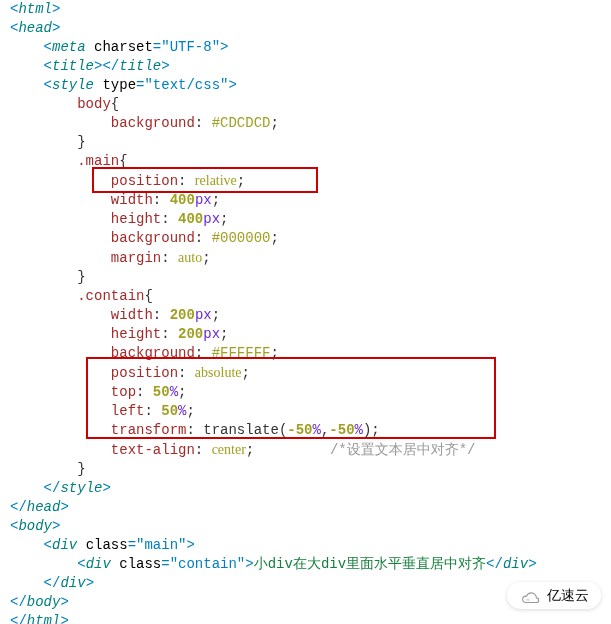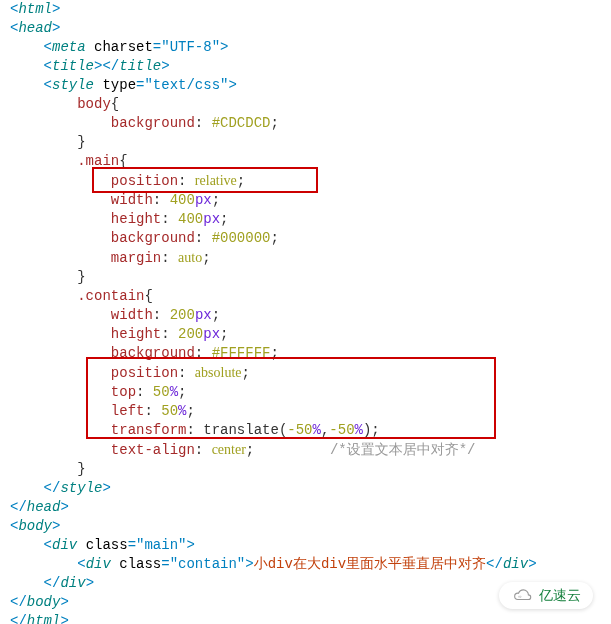--- a/index.html
+++ b/index.html
@@ -28,7 +28,7 @@
     .colon { color: #333; }
     .value-color { color: #a0a020; font-family: Liberation Mono, monospace; }
     .value-keyword { color: #a0a020; font-family: Liberation Serif, serif; }
-    .value-num { color: #a0a020; }
+    .value-num { color: #a0a020; font-weight: bold; }
     .unit { color: #6d28d9; }
     .semi { color: #333; }
     .func-name { color: #333; }

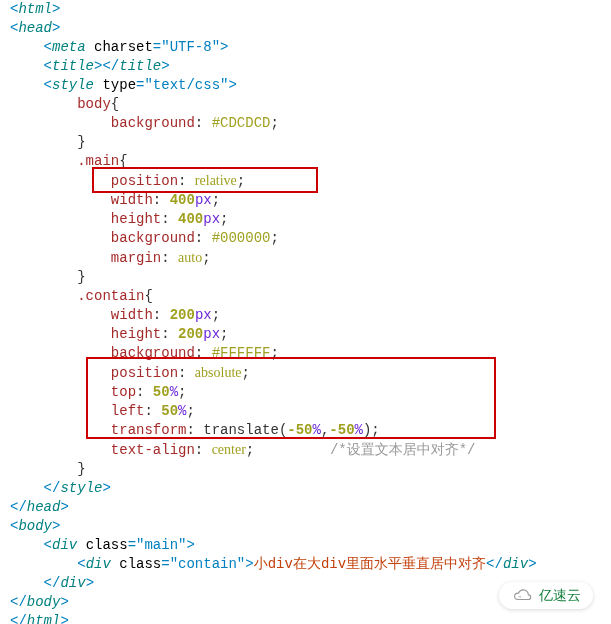--- a/index.html
+++ b/index.html
@@ -34,7 +34,7 @@
     .func-name { color: #333; }
     .paren { color: #333; }
     .comma { color: #333; }
-    .text-content { color: #c2410c; }
+    .text-content { color: #15803d; }
     .comment { color: #999; }
     .highlight-box {
       position: absolute;

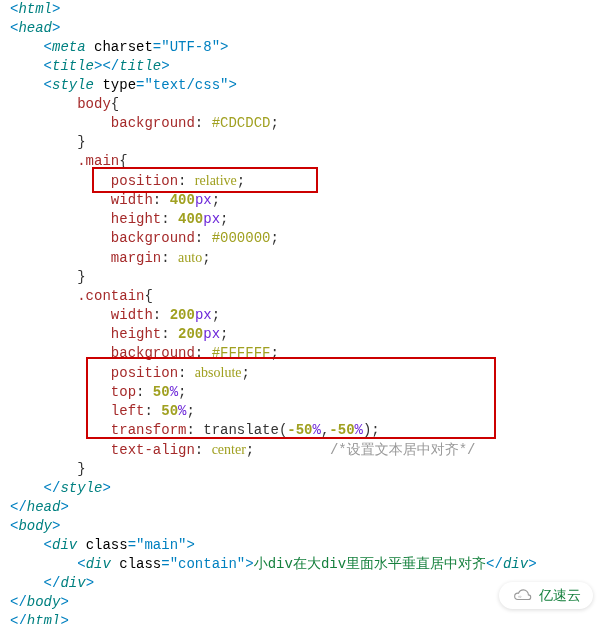--- a/index.html
+++ b/index.html
@@ -44,16 +44,16 @@
     }
     .watermark {
       position: fixed;
-      right: 18px;
+      right: 10px;
       bottom: 15px;
       display: flex;
-      align-items: flex-start;
+      align-items: flex-end;
       background: #fff;
       border-radius: 18px;
       box-shadow: 0 1px 4px rgba(0,0,0,0.15);
       padding: 4px 12px;
       font-family: sans-serif;
-      color: #15803d;
+      color: #000000;
       font-size: 14px;
     }
     .watermark .cloud {

